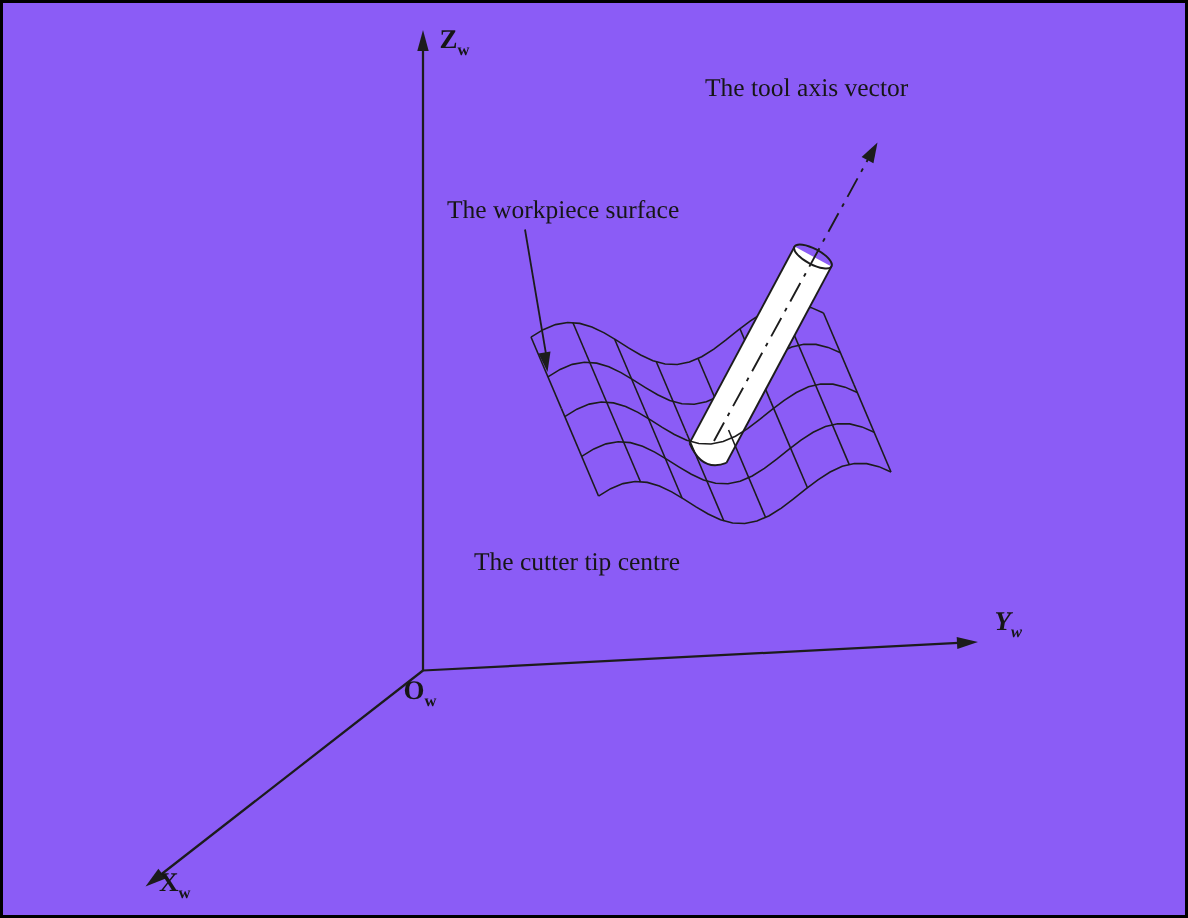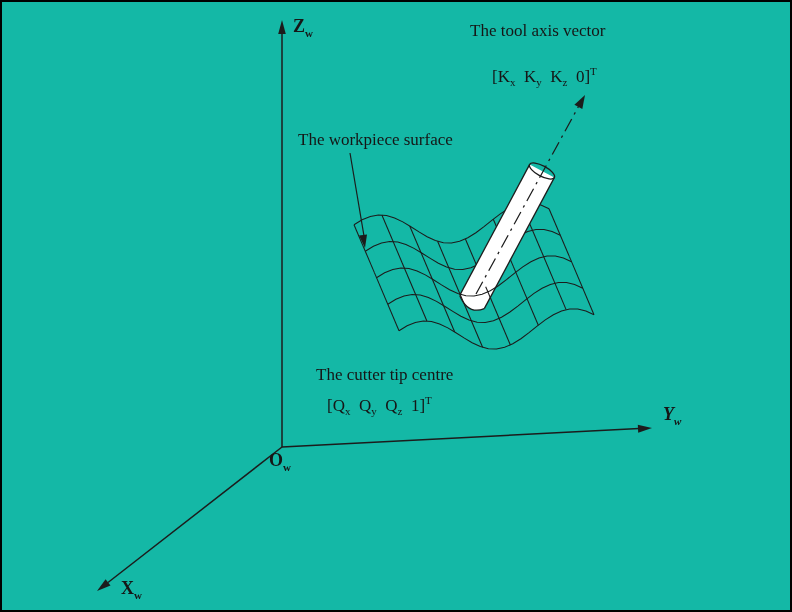--- a/index.html
+++ b/index.html
@@ -6,7 +6,7 @@
   .fig{
     position:relative;
     width:792px;height:612px;
-    background:#14b8a6;
+    background:#8b5cf6;
     border:2px solid #000;
     box-sizing:border-box;
     font-family:"Liberation Serif","DejaVu Serif",serif;

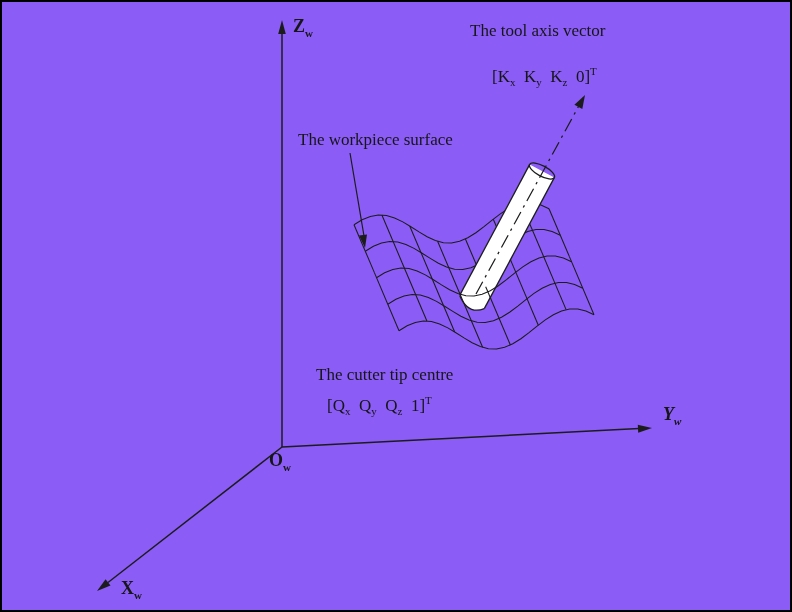--- a/index.html
+++ b/index.html
@@ -29,7 +29,7 @@
   #lbl-yw{left:661px;top:401px;font-style:italic;}
   #lbl-xw{left:119px;top:575px;}
   #lbl-ow{left:267px;top:447px;}
-  #lbl-toolaxis{left:468px;top:18px;}
+  #lbl-toolaxis{left:468px;top:46px;}
   #lbl-kvec{left:490px;top:64px;}
   #lbl-surface{left:296px;top:127px;}
   #lbl-cutter{left:314px;top:362px;}

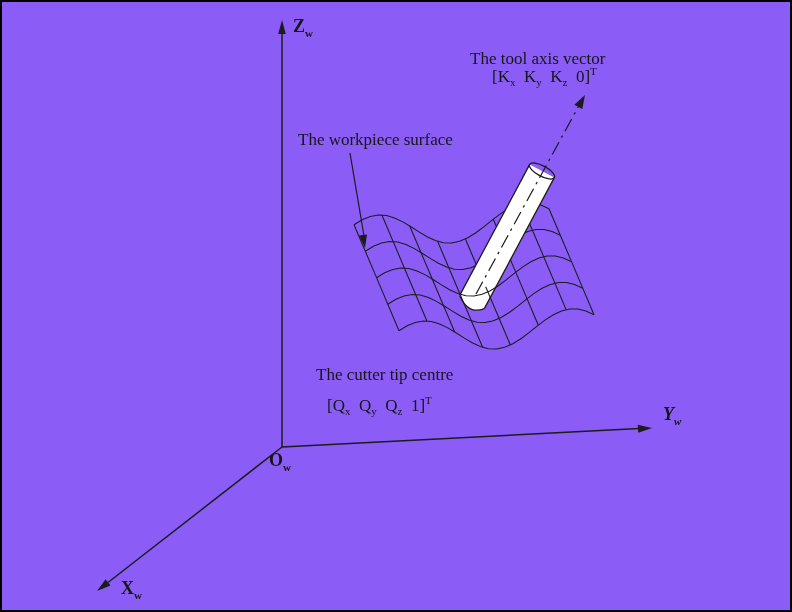--- a/index.html
+++ b/index.html
@@ -103,7 +103,6 @@
   <div class="lbl axis-lbl" id="lbl-ow"><span>O</span><sub>w</sub></div>
 
   <div class="lbl" id="lbl-toolaxis">The tool axis vector</div>
-  <div class="lbl formula" id="lbl-kvec"><span>[K</span><sub>x</sub><span>  K</span><sub>y</sub><span>  K</span><sub>z</sub><span>  0]</span><sup>T</sup></div>
   <div class="lbl" id="lbl-cutter">The cutter tip centre</div>
   <div class="lbl" id="lbl-surface">The workpiece surface</div>
   <div class="lbl formula" id="lbl-qvec"><span>[Q</span><sub>x</sub><span>  Q</span><sub>y</sub><span>  Q</span><sub>z</sub><span>  1]</span><sup>T</sup></div>

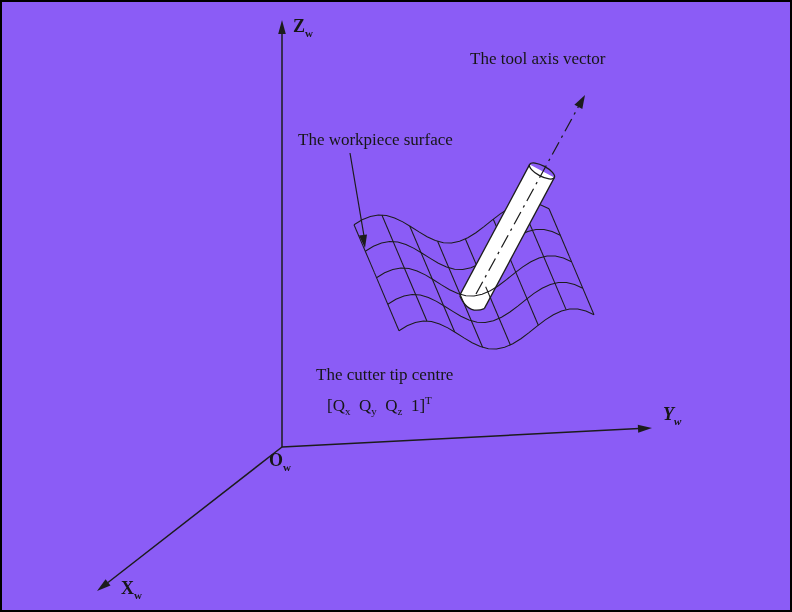--- a/index.html
+++ b/index.html
@@ -105,7 +105,6 @@
   <div class="lbl" id="lbl-toolaxis">The tool axis vector</div>
   <div class="lbl" id="lbl-cutter">The cutter tip centre</div>
   <div class="lbl" id="lbl-surface">The workpiece surface</div>
-  <div class="lbl formula" id="lbl-qvec"><span>[Q</span><sub>x</sub><span>  Q</span><sub>y</sub><span>  Q</span><sub>z</sub><span>  1]</span><sup>T</sup></div>
 
 </div>
 

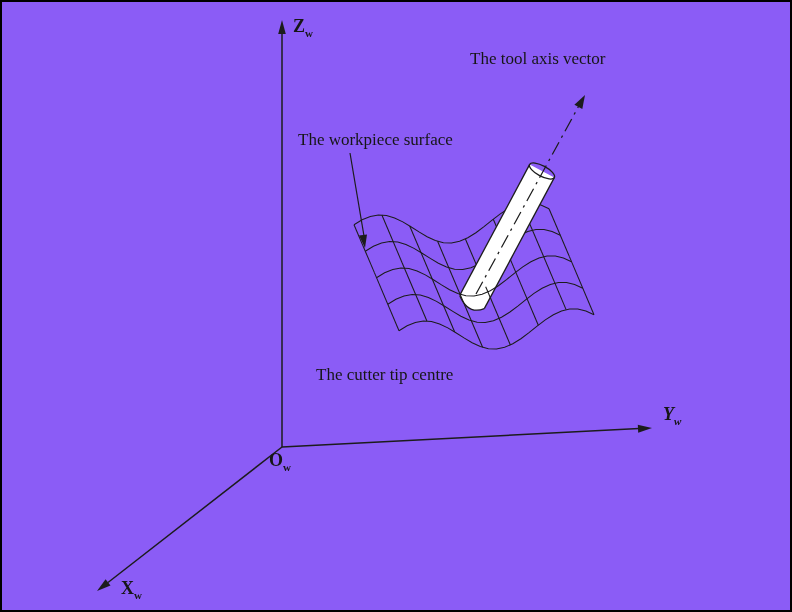--- a/index.html
+++ b/index.html
@@ -27,7 +27,7 @@
   .lbl sup{font-size:11px;line-height:0;vertical-align:super;}
   #lbl-zw{left:291px;top:13px;}
   #lbl-yw{left:661px;top:401px;font-style:italic;}
-  #lbl-xw{left:119px;top:575px;}
+  #lbl-xw{left:104px;top:575px;}
   #lbl-ow{left:267px;top:447px;}
   #lbl-toolaxis{left:468px;top:46px;}
   #lbl-kvec{left:490px;top:64px;}

